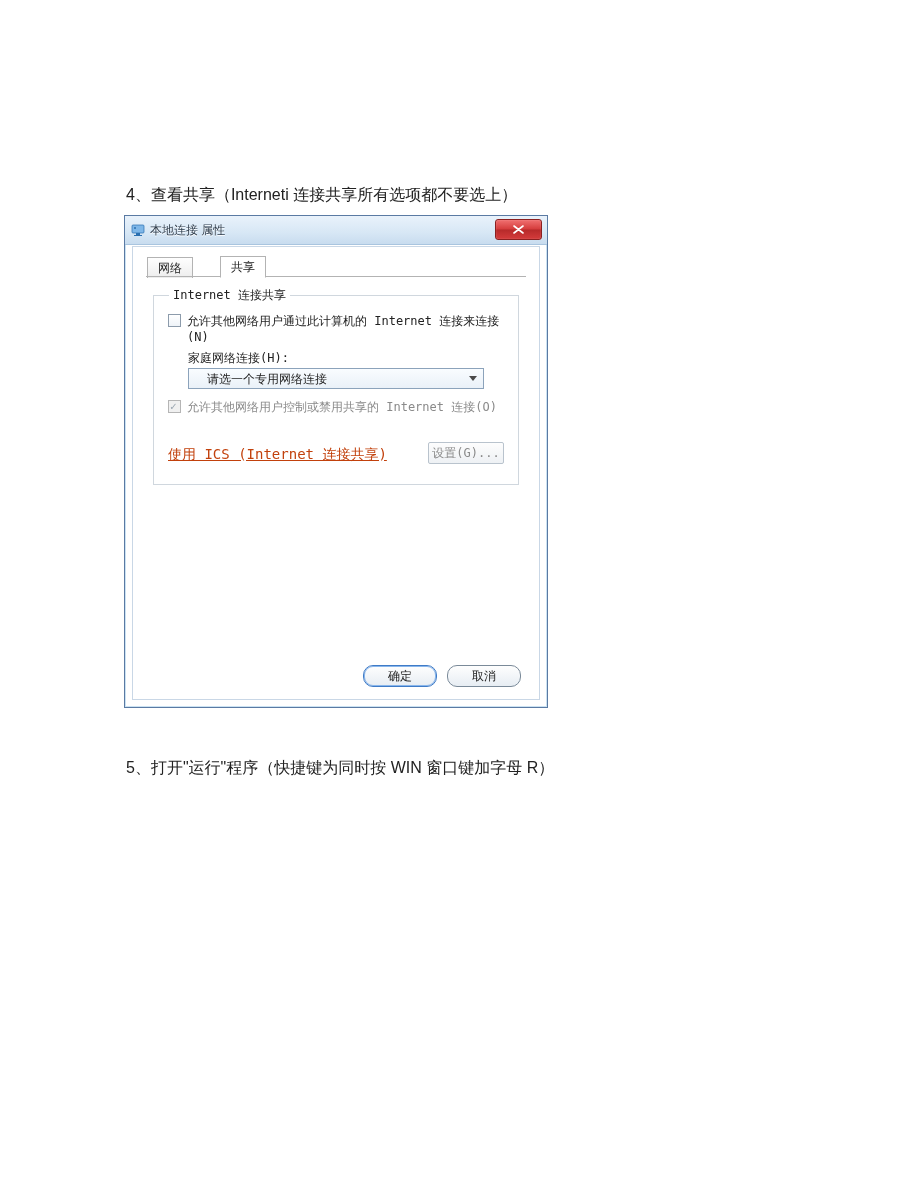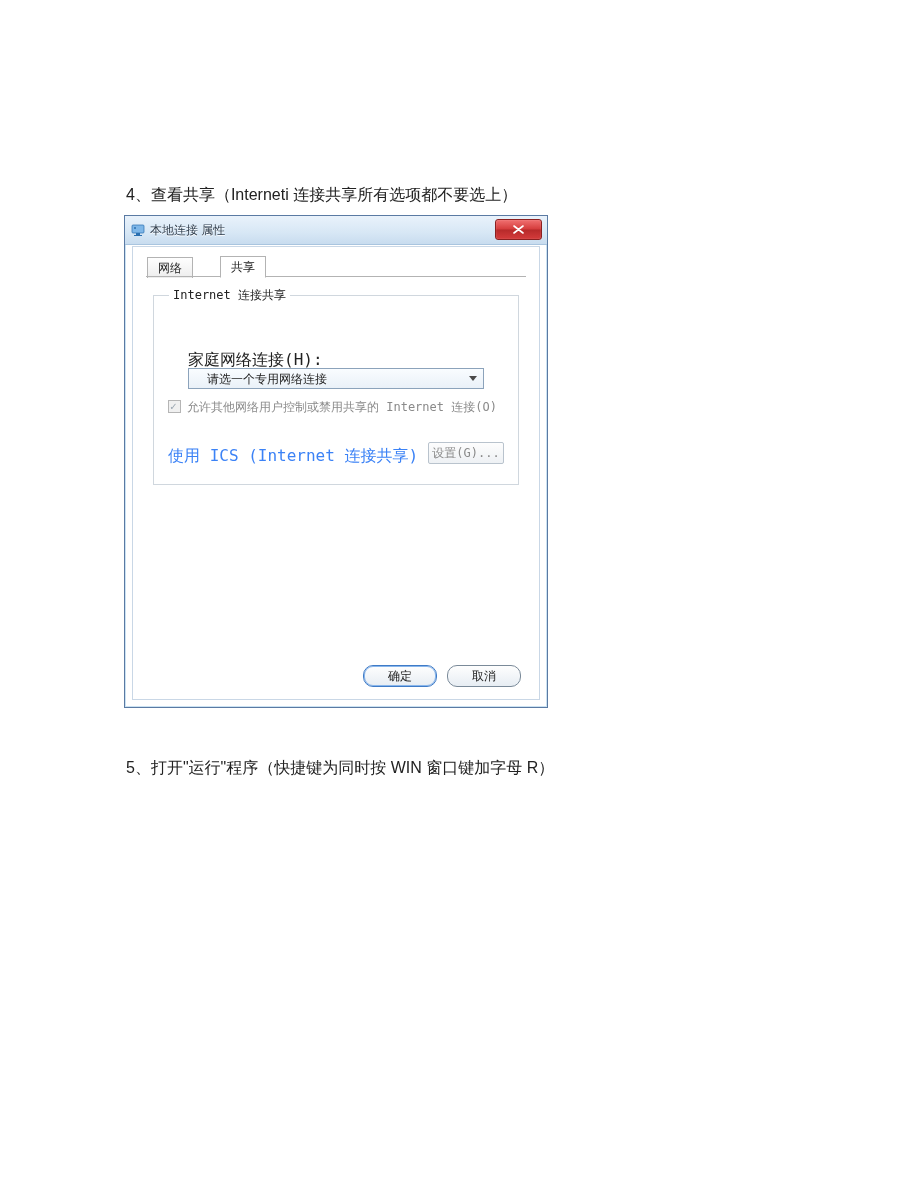--- a/index.html
+++ b/index.html
@@ -305,6 +305,10 @@
     <div class="groupbox">
       <div class="group-title">Internet 连接共享</div>
 
+      <div class="line line1">
+        <span class="chk"></span>
+        <span class="text-multi">允许其他网络用户通过此计算机的 Internet 连接来连接(N)</span>
+      </div>
 
       <div class="line-home-label">家庭网络连接(H):</div>
 

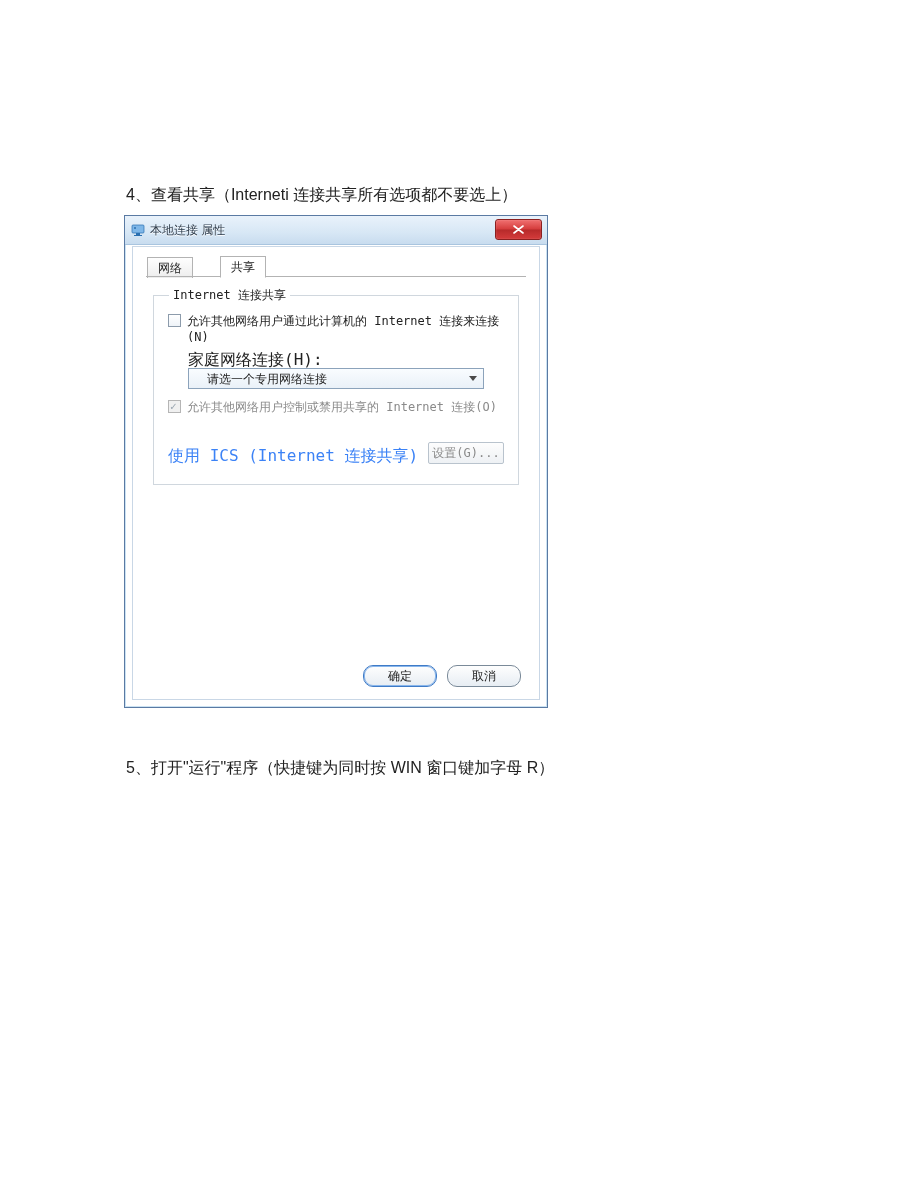--- a/index.html
+++ b/index.html
@@ -182,7 +182,7 @@
   }
 
   .line1 { position: absolute; left: 14px; top: 18px; right: 14px; }
-  .line-home-label { position: absolute; left: 34px; top: 54px; font-family: "SimSun", monospace; font-size: 16px; }
+  .line-home-label { position: absolute; left: 34px; top: 54px; font-family: "SimSun", monospace; font-size: 12px; }
 
   .combo {
     position: absolute;

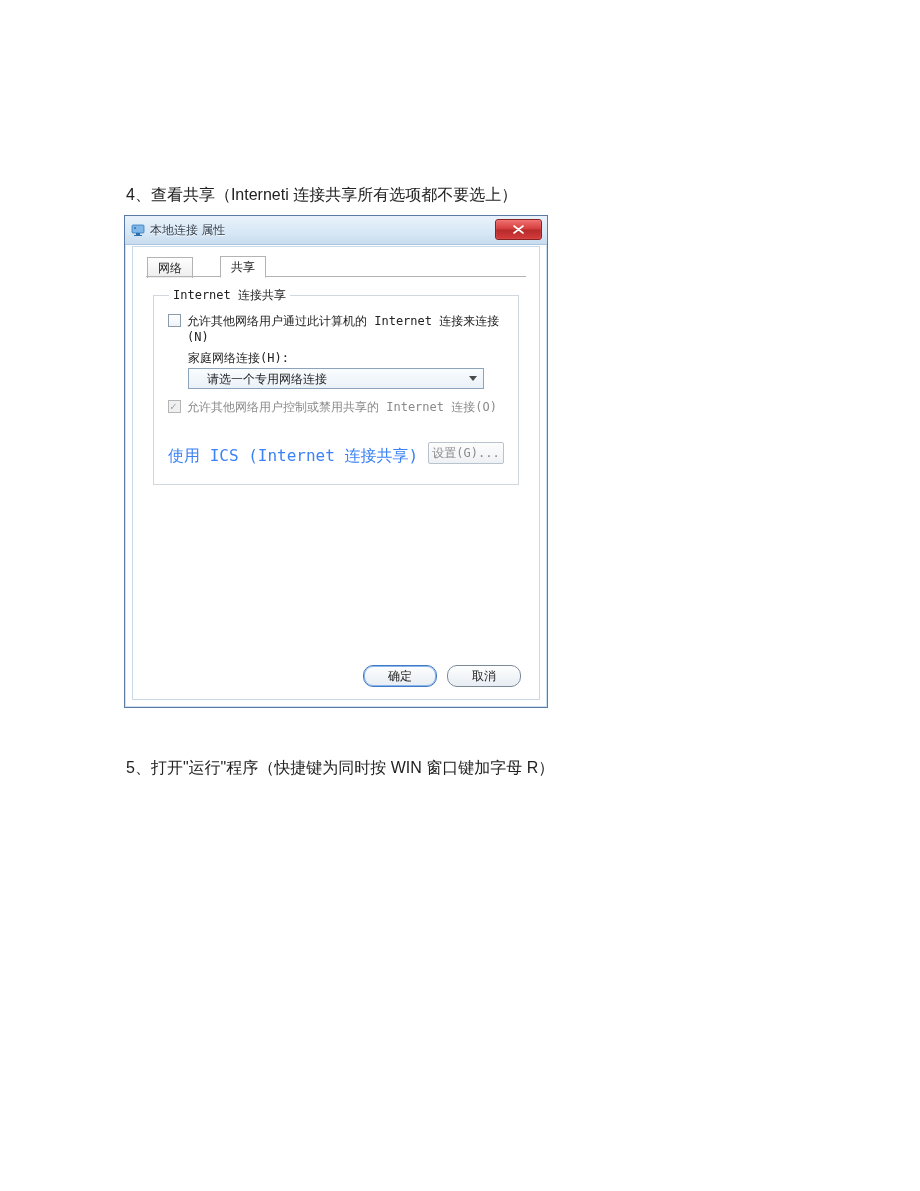--- a/index.html
+++ b/index.html
@@ -218,8 +218,9 @@
     left: 14px;
     top: 150px;
     font-family: "SimSun", monospace;
-    font-size: 16px;
-    color: #3b82f6;
+    font-size: 14px;
+    color: #c2410c;
+    text-decoration: underline;
     cursor: pointer;
   }
 

